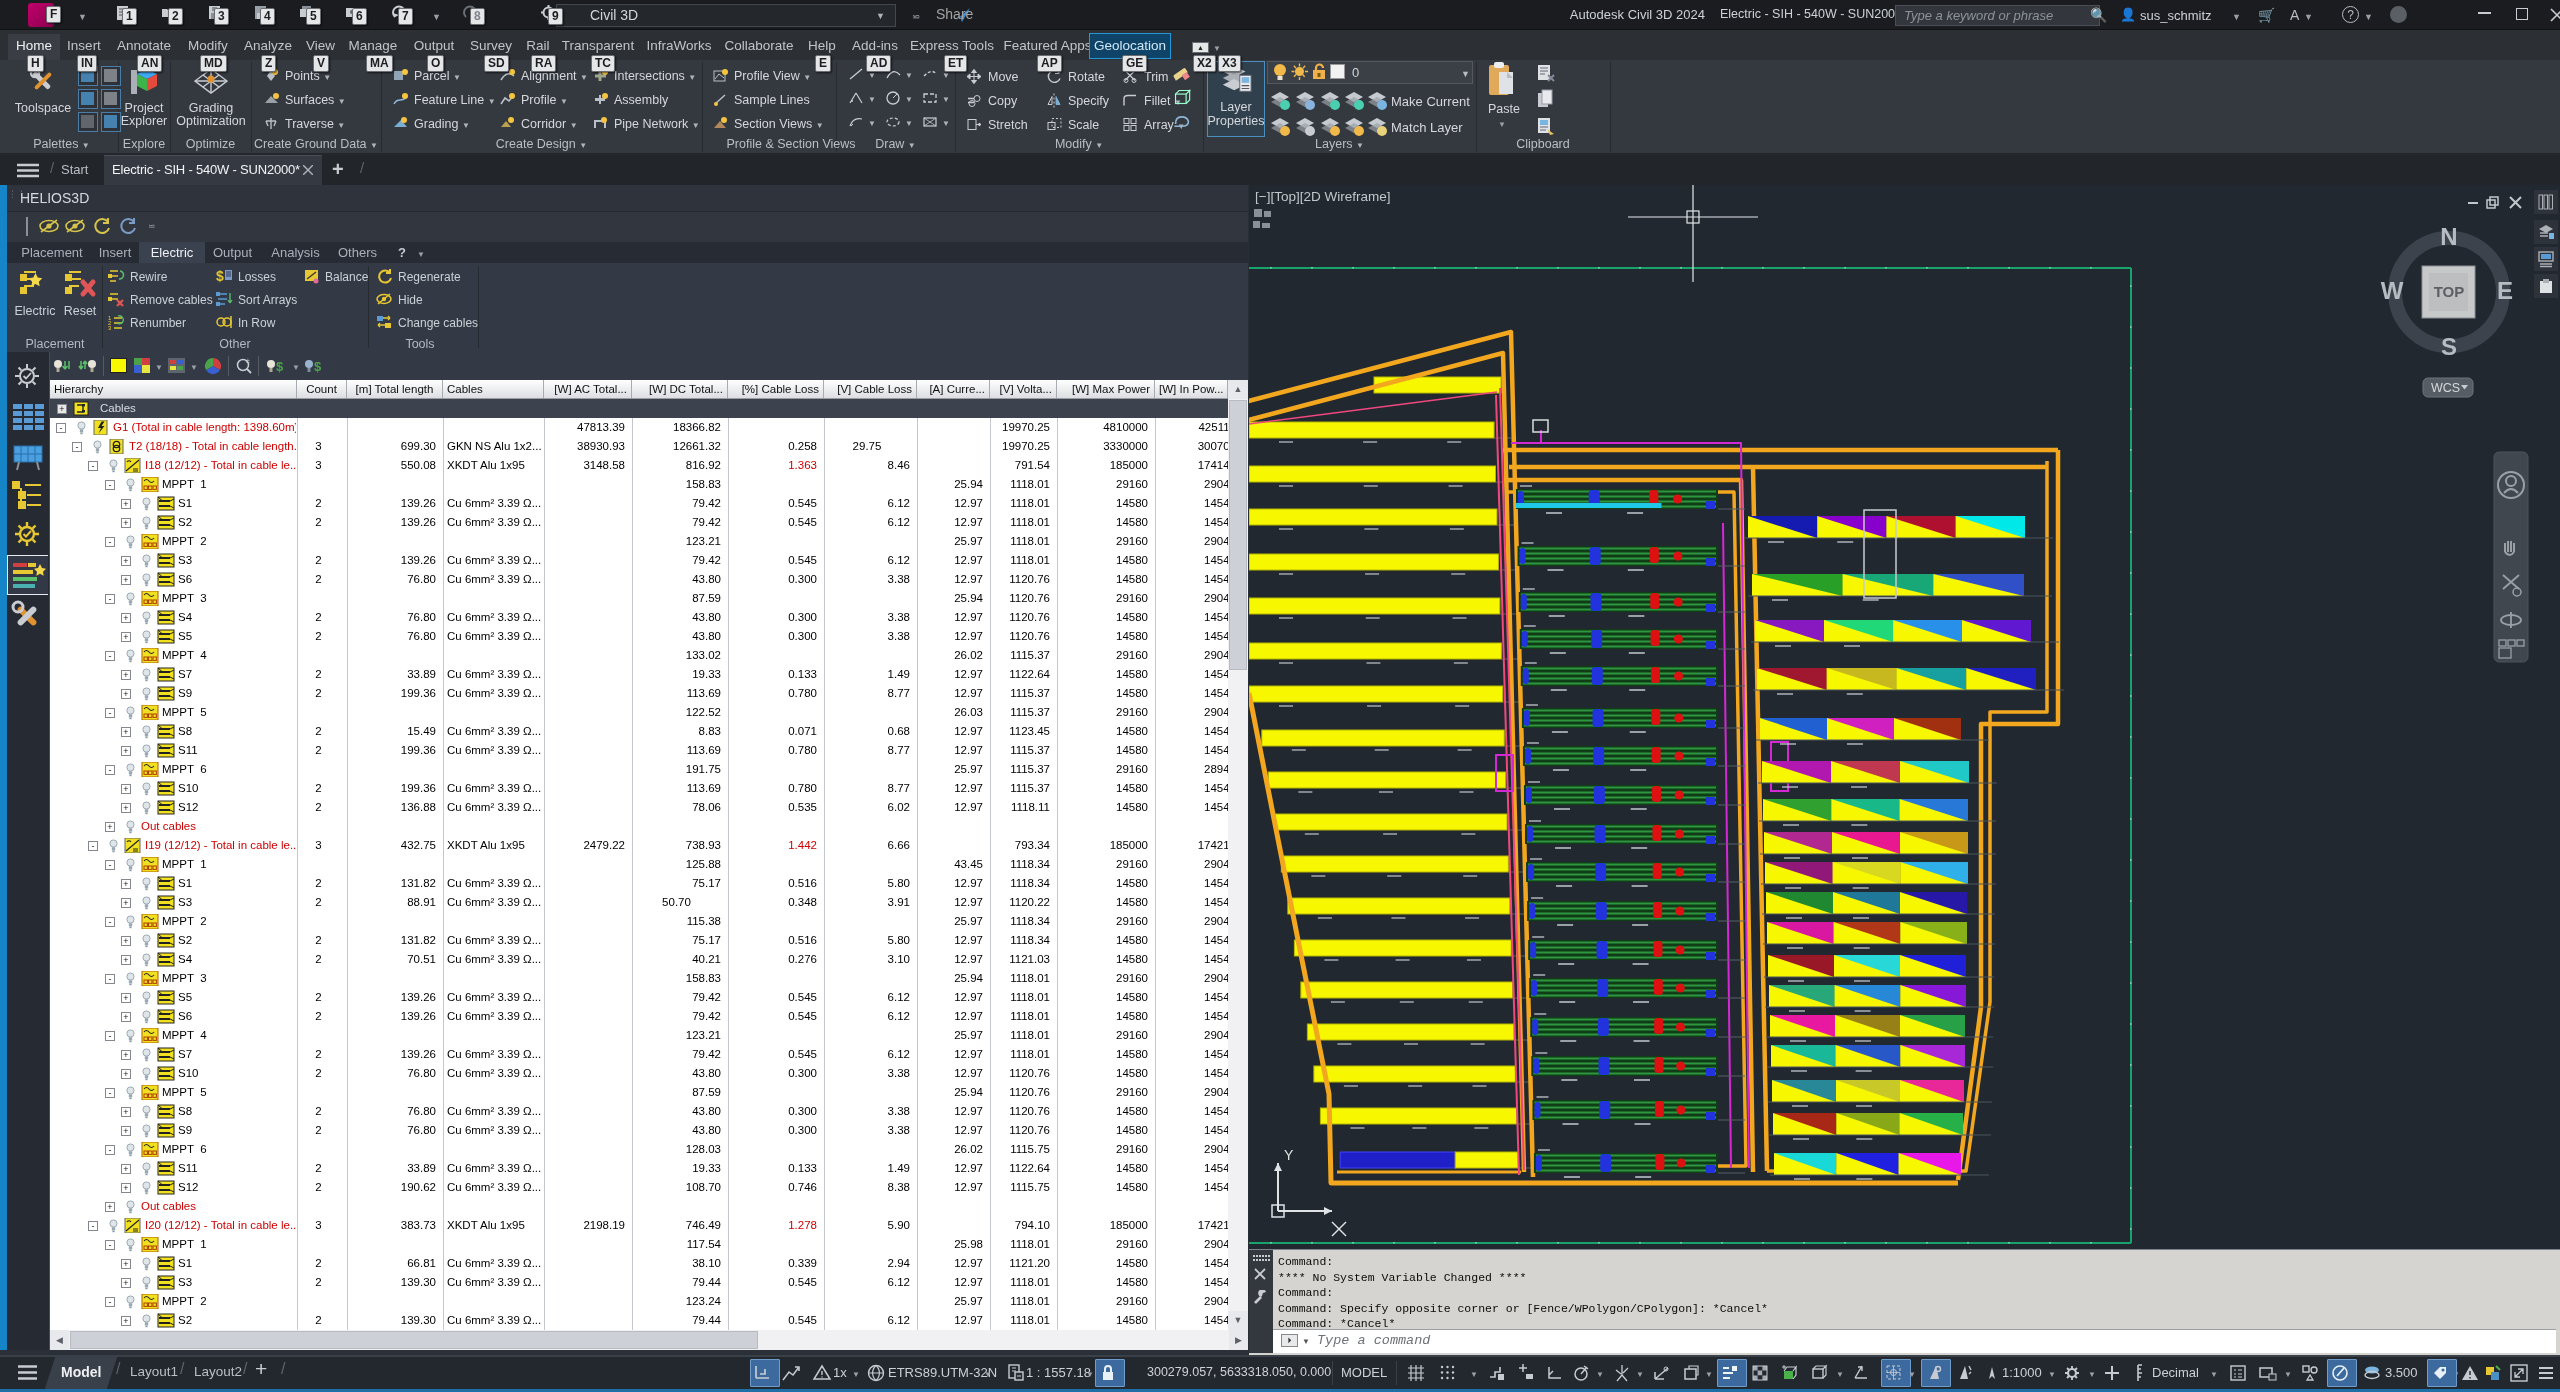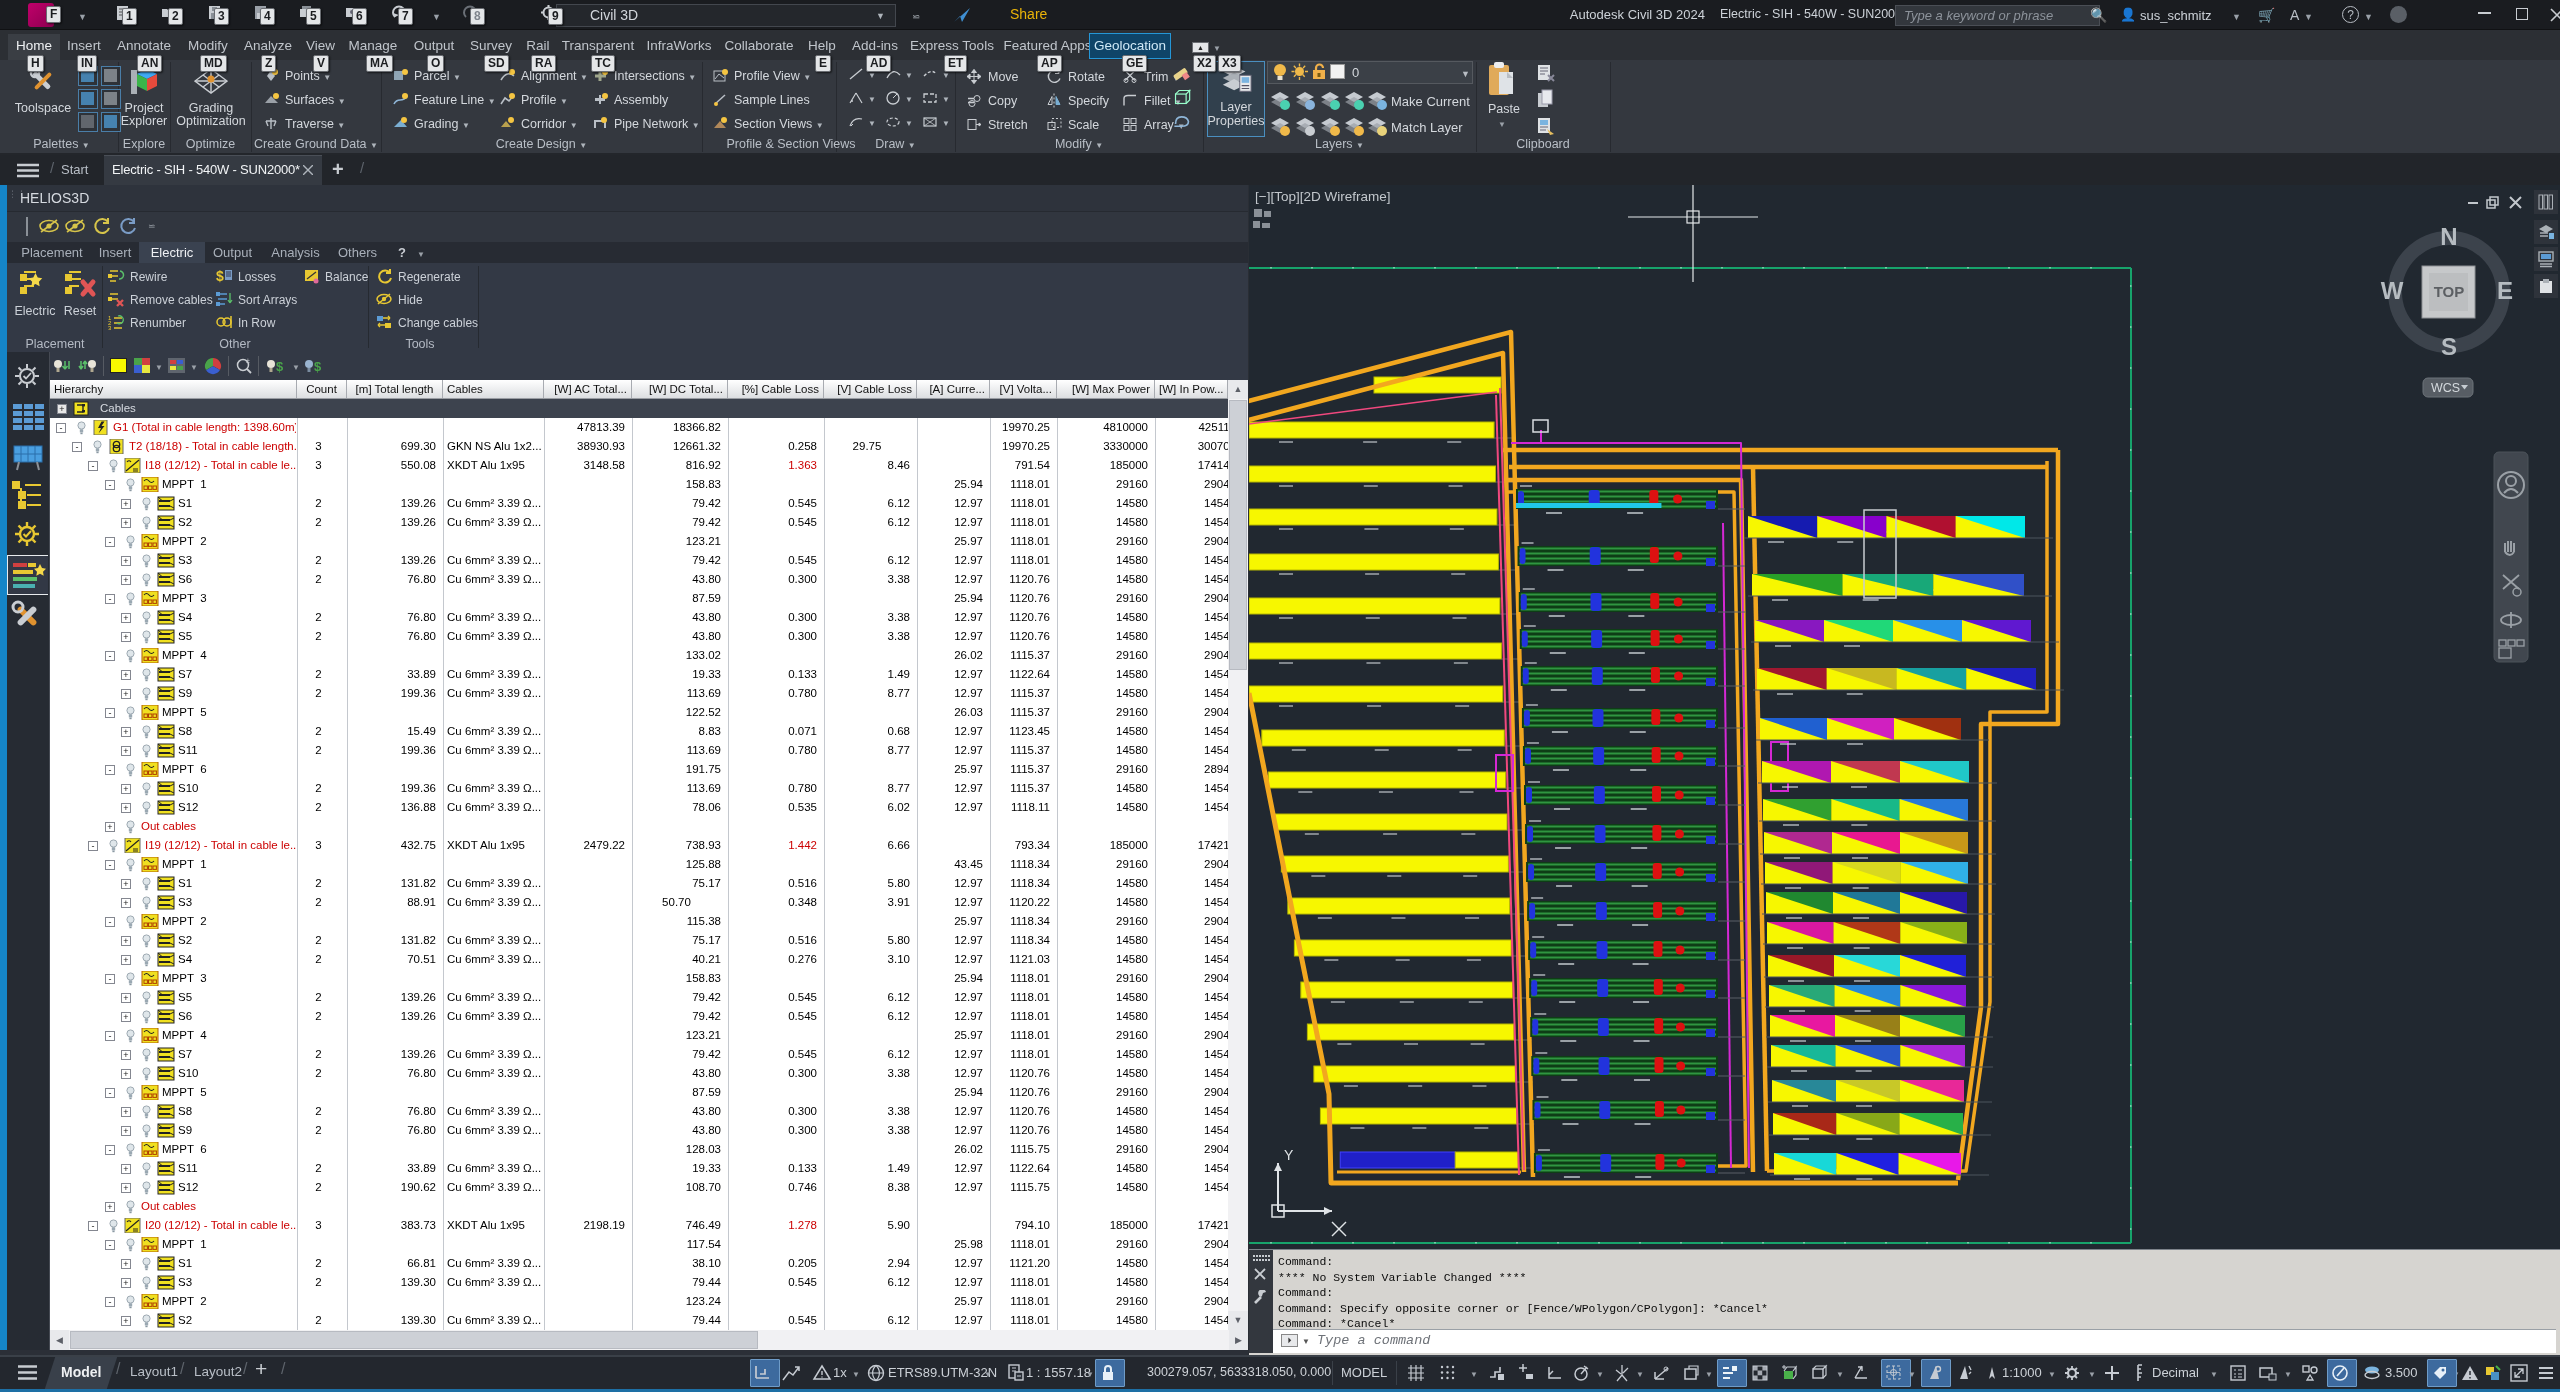--- a/index.html
+++ b/index.html
@@ -95,7 +95,7 @@
       <svg class="abs" style="left:952px;top:6px;" width="20" height="18">
         <path d="M2 16 L18 2 L10 16 L8 10 Z" fill="#3f8fd2"></path>
       </svg>
-      <div class="abs" style="left:1010px;top:6px;color:#eab308;font-size:14px;">Share</div>
+      <div class="abs" style="left:936px;top:6px;color:#a3a3a3;font-size:14px;">Share</div>
       <div class="abs" style="left:1040px;top:7px;width:665px;text-align:right;color:#cdd2d8;font-size:13px;">Autodesk Civil 3D 2024</div>
       <div class="abs" style="left:1720px;top:7px;width:500px;text-align:left;color:#cdd2d8;font-size:12.5px;">Electric - SIH - 540W - SUN2000.dwg</div>
       <div class="abs" style="left:1895px;top:5px;width:205px;height:21px;background:#33373d;border:1px solid #4a4e55;color:#8d939b;font-size:13px;font-style:italic;line-height:20px;padding-left:8px;">Type a keyword or phrase</div>

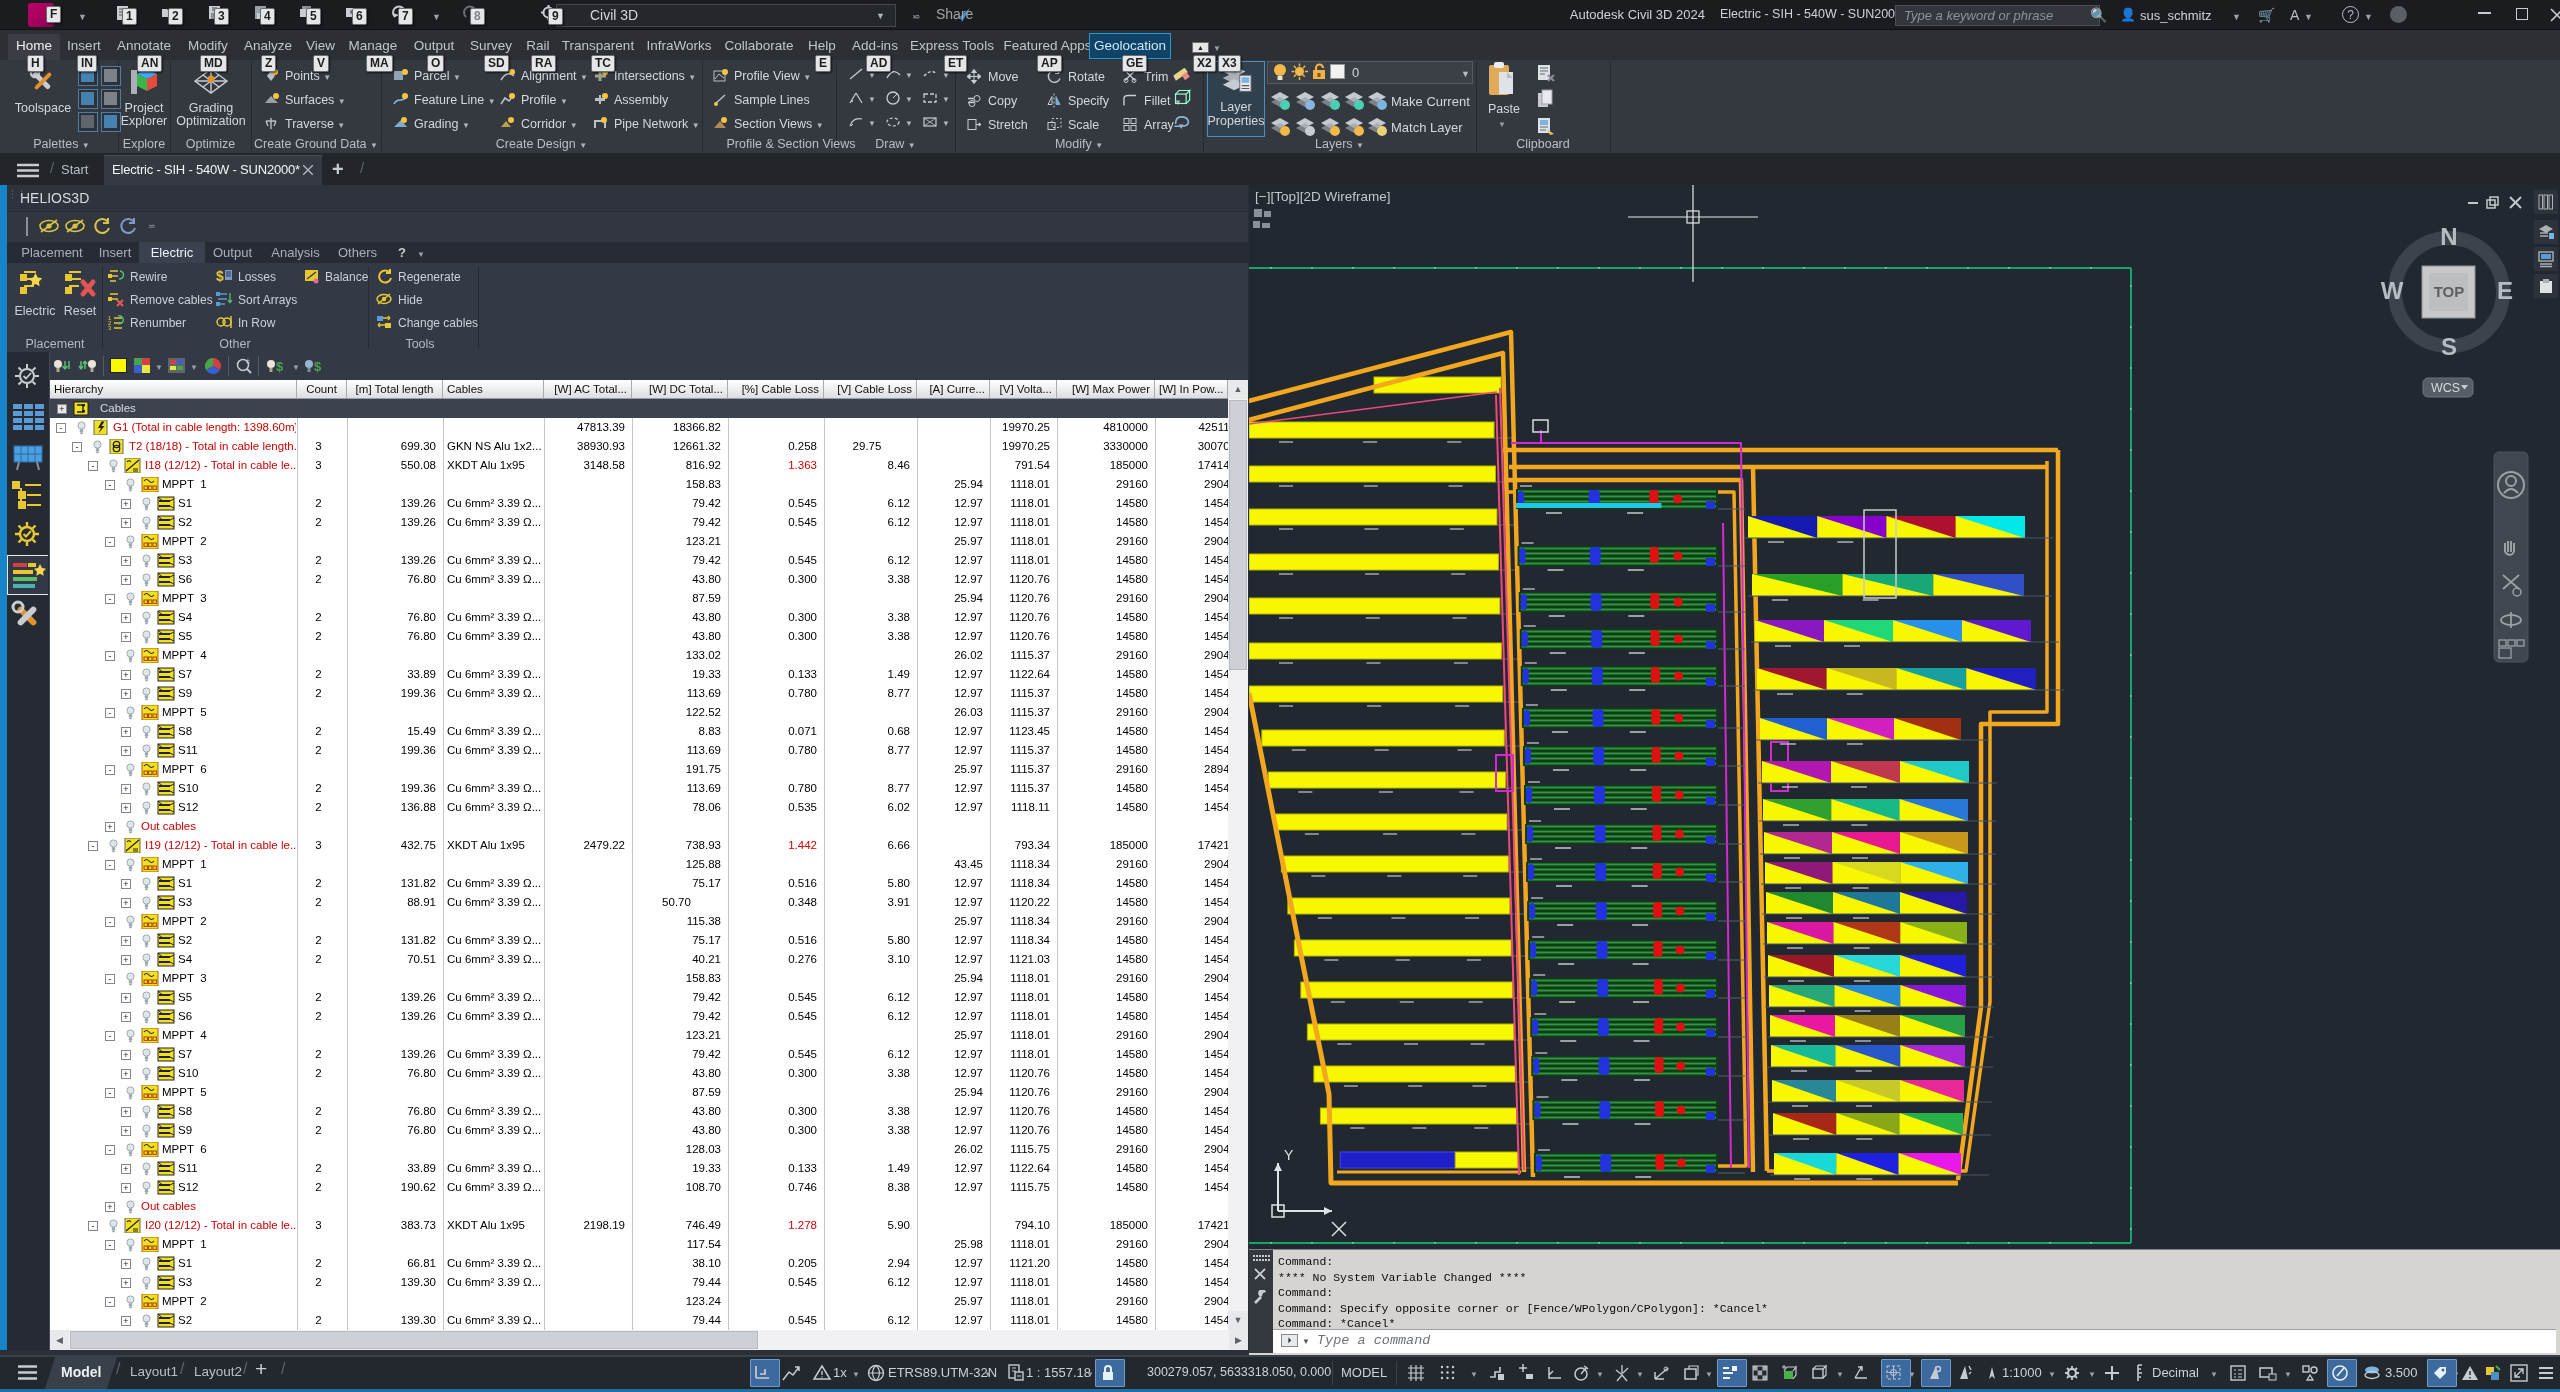--- a/index.html
+++ b/index.html
@@ -2218,7 +2218,7 @@
         <div class="cell" style="left:297px;width:96px;">66.81</div>
         <div class="cell cl" style="left:393px;width:101px;">Cu 6mm² 3.39 Ω...</div>
         <div class="cell" style="left:582px;width:96px;">38.10</div>
-        <div class="cell" style="left:678px;width:96px;">0.205</div>
+        <div class="cell" style="left:678px;width:96px;">0.339</div>
         <div class="cell" style="left:774px;width:93px;">2.94</div>
         <div class="cell" style="left:867px;width:73px;">12.97</div>
         <div class="cell" style="left:940px;width:67px;">1121.20</div>

